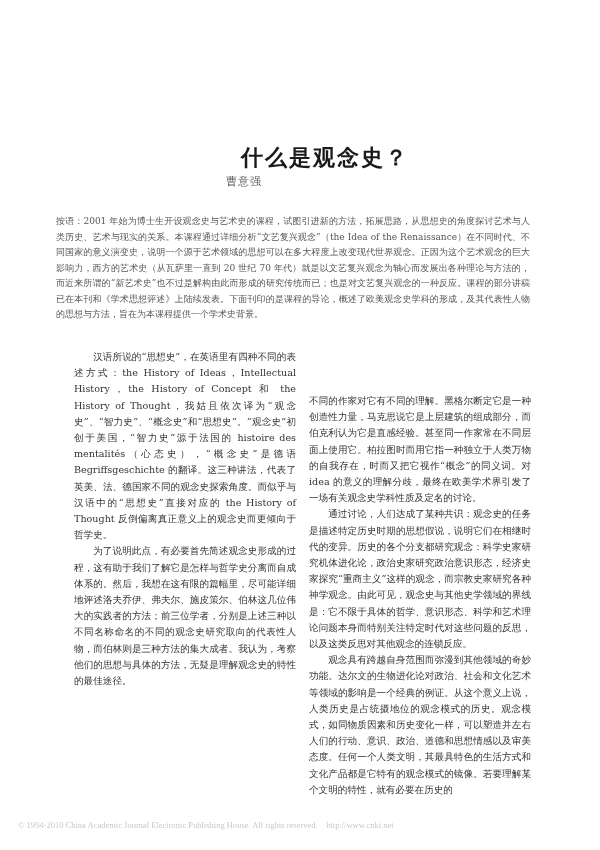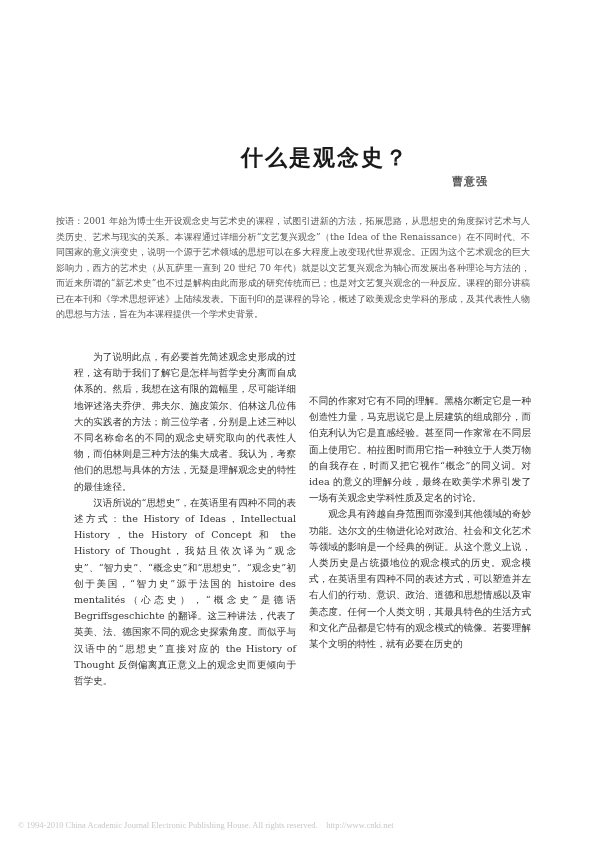--- a/index.html
+++ b/index.html
@@ -32,11 +32,10 @@
     top: 174px;
     left: 0;
     width: 488px;
-    text-align: right;
+    text-align: center;
     font-size: 11px;
     color: #555555;
     letter-spacing: 1px;
-    font-weight: bold;
   }
   .abstract {
     position: absolute;

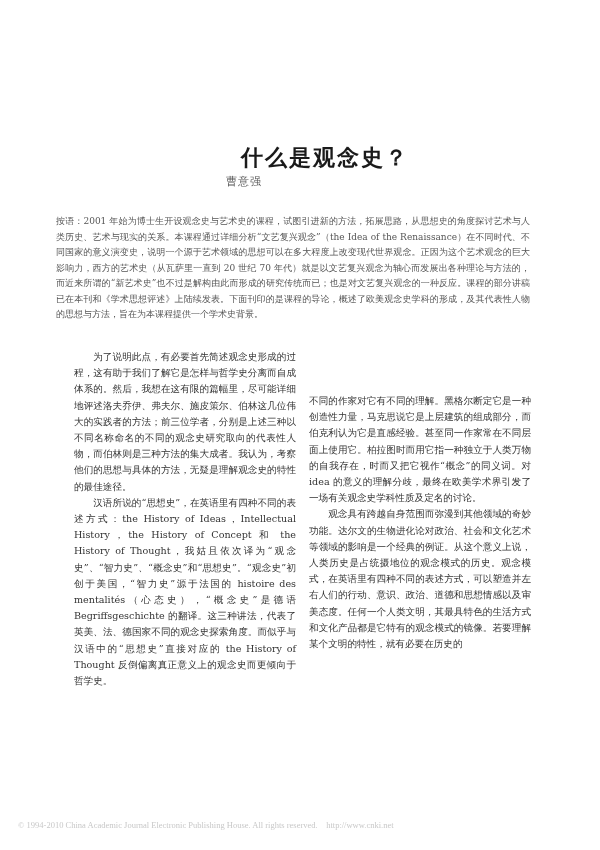--- a/index.html
+++ b/index.html
@@ -92,6 +92,7 @@
 
 <div class="column col-right">
   <p class="cont">不同的作家对它有不同的理解。黑格尔断定它是一种创造性力量，马克思说它是上层建筑的组成部分，而伯克利认为它是直感经验。甚至同一作家常在不同层面上使用它。柏拉图时而用它指一种独立于人类万物的自我存在，时而又把它视作“概念”的同义词。对 idea 的意义的理解分歧，最终在欧美学术界引发了一场有关观念史学科性质及定名的讨论。</p>
+  <p>通过讨论，人们达成了某种共识：观念史的任务是描述特定历史时期的思想假说，说明它们在相继时代的变异。历史的各个分支都研究观念：科学史家研究机体进化论，政治史家研究政治意识形态，经济史家探究“重商主义”这样的观念，而宗教史家研究各种神学观念。由此可见，观念史与其他史学领域的界线是：它不限于具体的哲学、意识形态、科学和艺术理论问题本身而特别关注特定时代对这些问题的反思，以及这类反思对其他观念的连锁反应。</p>
   <p>观念具有跨越自身范围而弥漫到其他领域的奇妙功能。达尔文的生物进化论对政治、社会和文化艺术等领域的影响是一个经典的例证。从这个意义上说，人类历史是占统摄地位的观念模式的历史。观念模式，在英语里有四种不同的表述方式，可以塑造并左右人们的行动、意识、政治、道德和思想情感以及审美态度。任何一个人类文明，其最具特色的生活方式和文化产品都是它特有的观念模式的镜像。若要理解某个文明的特性，就有必要在历史的</p>
 </div>
 

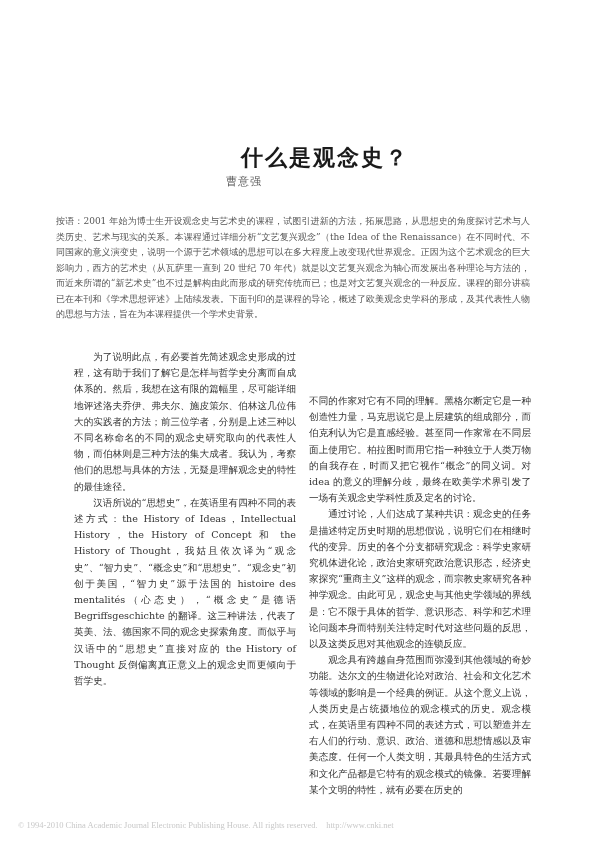--- a/index.html
+++ b/index.html
@@ -86,8 +86,8 @@
 <p class="abstract">按语：2001 年始为博士生开设观念史与艺术史的课程，试图引进新的方法，拓展思路，从思想史的角度探讨艺术与人类历史、艺术与现实的关系。本课程通过详细分析“文艺复兴观念”（the Idea of the Renaissance）在不同时代、不同国家的意义演变史，说明一个源于艺术领域的思想可以在多大程度上改变现代世界观念。正因为这个艺术观念的巨大影响力，西方的艺术史（从瓦萨里一直到 20 世纪 70 年代）就是以文艺复兴观念为轴心而发展出各种理论与方法的，而近来所谓的“新艺术史”也不过是解构由此而形成的研究传统而已；也是对文艺复兴观念的一种反应。课程的部分讲稿已在本刊和《学术思想评述》上陆续发表。下面刊印的是课程的导论，概述了欧美观念史学科的形成，及其代表性人物的思想与方法，旨在为本课程提供一个学术史背景。</p>
 
 <div class="column col-left">
+  <p>汉语所说的“思想史”，在英语里有四种不同的表述方式：the History of Ideas，Intellectual History，the History of Concept 和 the History of Thought，我姑且依次译为“观念史”、“智力史”、“概念史”和“思想史”。“观念史”初创于美国，“智力史”源于法国的 histoire des mentalités（心态史），“概念史”是德语 Begriffsgeschichte 的翻译。这三种讲法，代表了英美、法、德国家不同的观念史探索角度。而似乎与汉语中的“思想史”直接对应的 the History of Thought 反倒偏离真正意义上的观念史而更倾向于哲学史。</p>
   <p>为了说明此点，有必要首先简述观念史形成的过程，这有助于我们了解它是怎样与哲学史分离而自成体系的。然后，我想在这有限的篇幅里，尽可能详细地评述洛夫乔伊、弗夫尔、施皮策尔、伯林这几位伟大的实践者的方法；前三位学者，分别是上述三种以不同名称命名的不同的观念史研究取向的代表性人物，而伯林则是三种方法的集大成者。我认为，考察他们的思想与具体的方法，无疑是理解观念史的特性的最佳途径。</p>
-  <p>汉语所说的“思想史”，在英语里有四种不同的表述方式：the History of Ideas，Intellectual History，the History of Concept 和 the History of Thought，我姑且依次译为“观念史”、“智力史”、“概念史”和“思想史”。“观念史”初创于美国，“智力史”源于法国的 histoire des mentalités（心态史），“概念史”是德语 Begriffsgeschichte 的翻译。这三种讲法，代表了英美、法、德国家不同的观念史探索角度。而似乎与汉语中的“思想史”直接对应的 the History of Thought 反倒偏离真正意义上的观念史而更倾向于哲学史。</p>
 </div>
 
 <div class="column col-right">

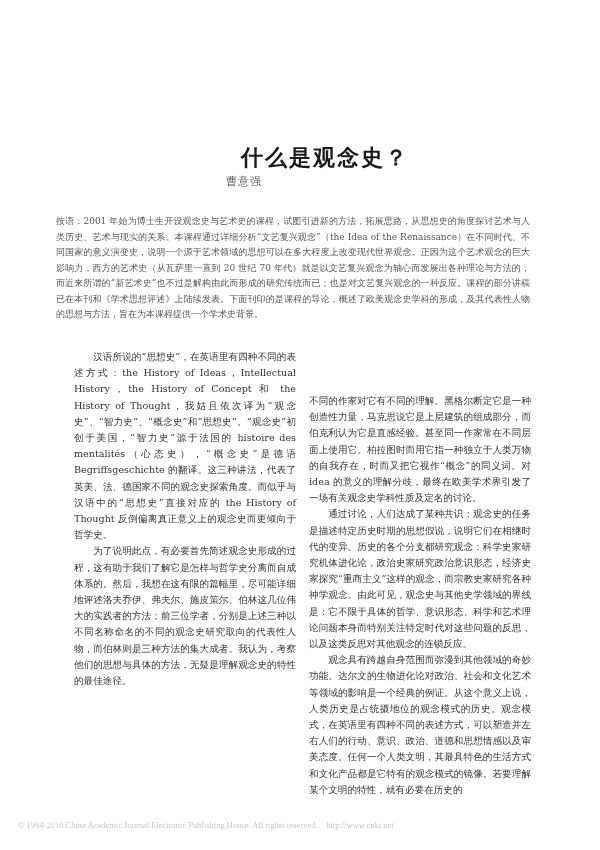--- a/index.html
+++ b/index.html
@@ -93,7 +93,7 @@
 <div class="column col-right">
   <p class="cont">不同的作家对它有不同的理解。黑格尔断定它是一种创造性力量，马克思说它是上层建筑的组成部分，而伯克利认为它是直感经验。甚至同一作家常在不同层面上使用它。柏拉图时而用它指一种独立于人类万物的自我存在，时而又把它视作“概念”的同义词。对 idea 的意义的理解分歧，最终在欧美学术界引发了一场有关观念史学科性质及定名的讨论。</p>
   <p>通过讨论，人们达成了某种共识：观念史的任务是描述特定历史时期的思想假说，说明它们在相继时代的变异。历史的各个分支都研究观念：科学史家研究机体进化论，政治史家研究政治意识形态，经济史家探究“重商主义”这样的观念，而宗教史家研究各种神学观念。由此可见，观念史与其他史学领域的界线是：它不限于具体的哲学、意识形态、科学和艺术理论问题本身而特别关注特定时代对这些问题的反思，以及这类反思对其他观念的连锁反应。</p>
-  <p>观念具有跨越自身范围而弥漫到其他领域的奇妙功能。达尔文的生物进化论对政治、社会和文化艺术等领域的影响是一个经典的例证。从这个意义上说，人类历史是占统摄地位的观念模式的历史。观念模式，在英语里有四种不同的表述方式，可以塑造并左右人们的行动、意识、政治、道德和思想情感以及审美态度。任何一个人类文明，其最具特色的生活方式和文化产品都是它特有的观念模式的镜像。若要理解某个文明的特性，就有必要在历史的</p>
+  <p>观念具有跨越自身范围而弥漫到其他领域的奇妙功能。达尔文的生物进化论对政治、社会和文化艺术等领域的影响是一个经典的例证。从这个意义上说，人类历史是占统摄地位的观念模式的历史。观念模式，如同物质因素和历史变化一样，可以塑造并左右人们的行动、意识、政治、道德和思想情感以及审美态度。任何一个人类文明，其最具特色的生活方式和文化产品都是它特有的观念模式的镜像。若要理解某个文明的特性，就有必要在历史的</p>
 </div>
 
 <div class="footer">© 1994-2010 China Academic Journal Electronic Publishing House. All rights reserved.    http://www.cnki.net</div>

